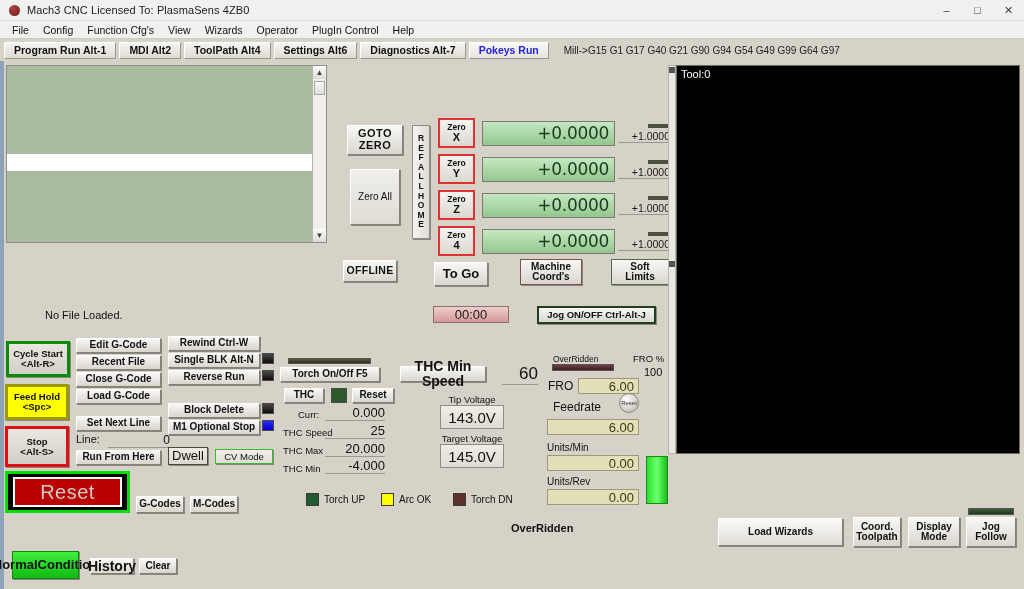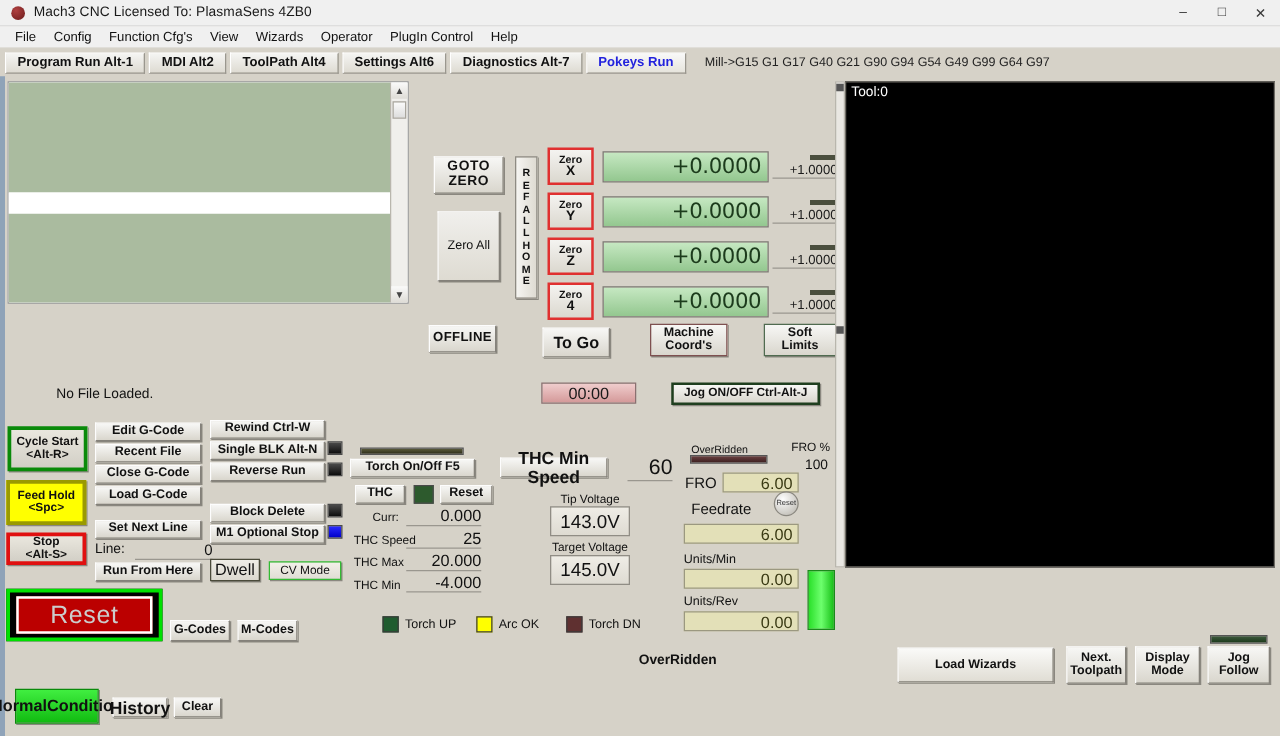--- a/index.html
+++ b/index.html
@@ -197,7 +197,7 @@
     font-size: 9.5px; flex-direction: column;
   }
   .stopbtn {
-    position: absolute; left: 5px; top: 365px; width: 64px; height: 26px;
+    position: absolute; left: 5px; top: 365px; width: 64px; height: 41px;
     background: linear-gradient(#eae7de,#d2cfc6); border: 3px solid #e01010;
     font-size: 9.5px; flex-direction: column;
   }

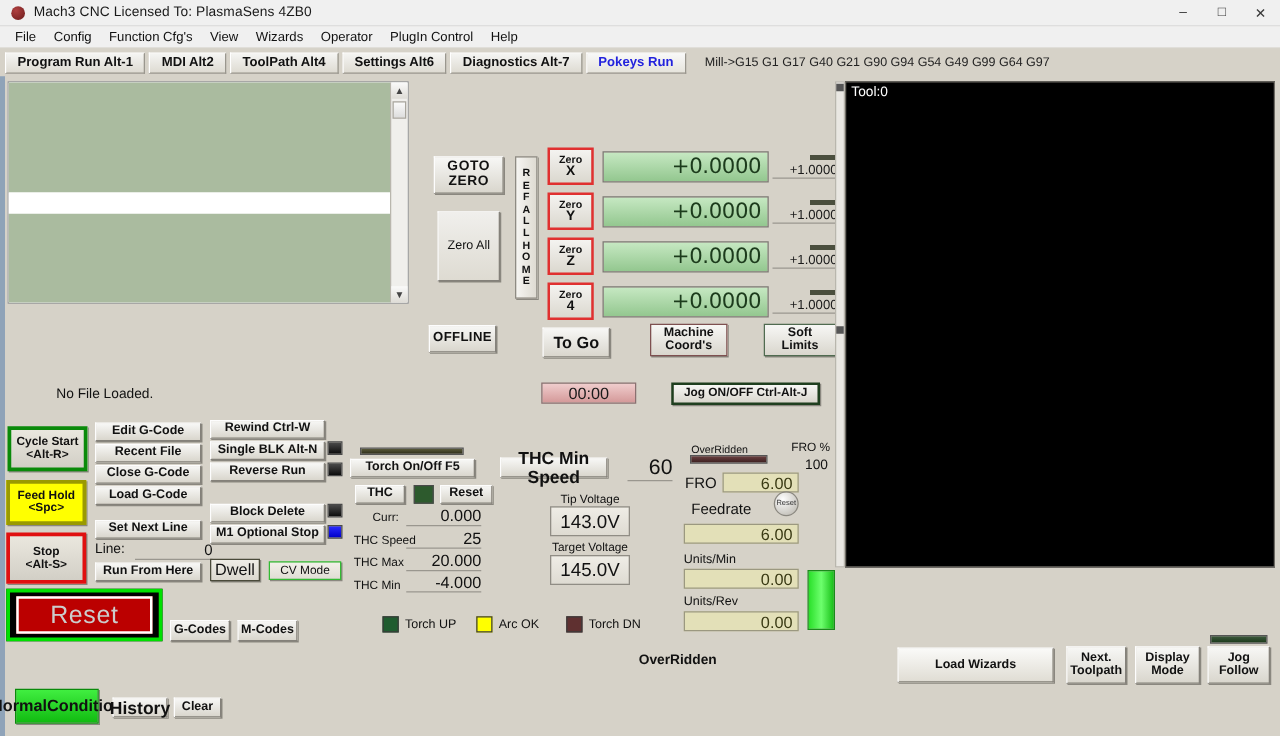--- a/index.html
+++ b/index.html
@@ -599,7 +599,7 @@
     <div class="jogled"></div>
     <div class="mbtn loadwizards">Load Wizards</div>
     <div class="mbtn regentool">
-      <span>Next.</span>
+      <span>Coord.</span>
       <span>Toolpath</span>
     </div>
     <div class="mbtn dispmode">

